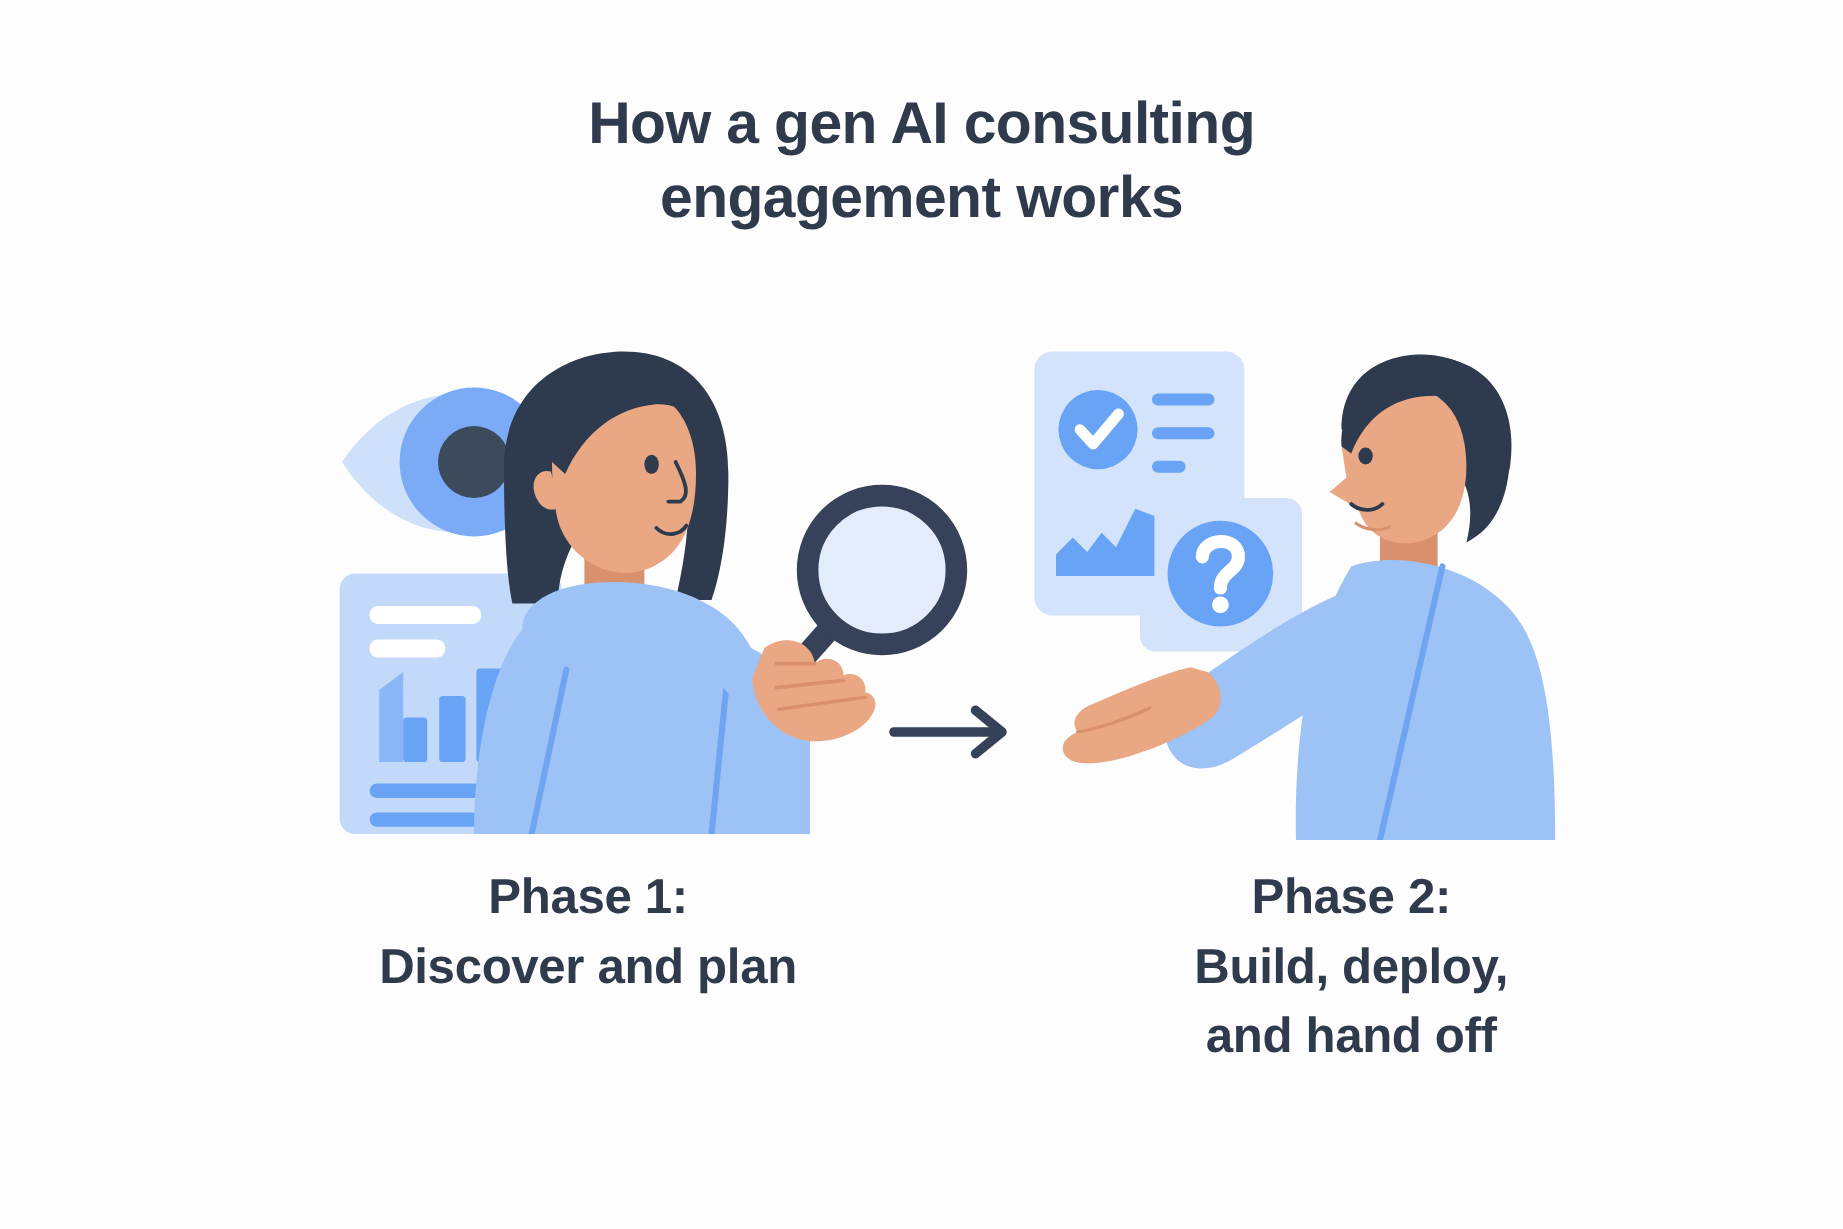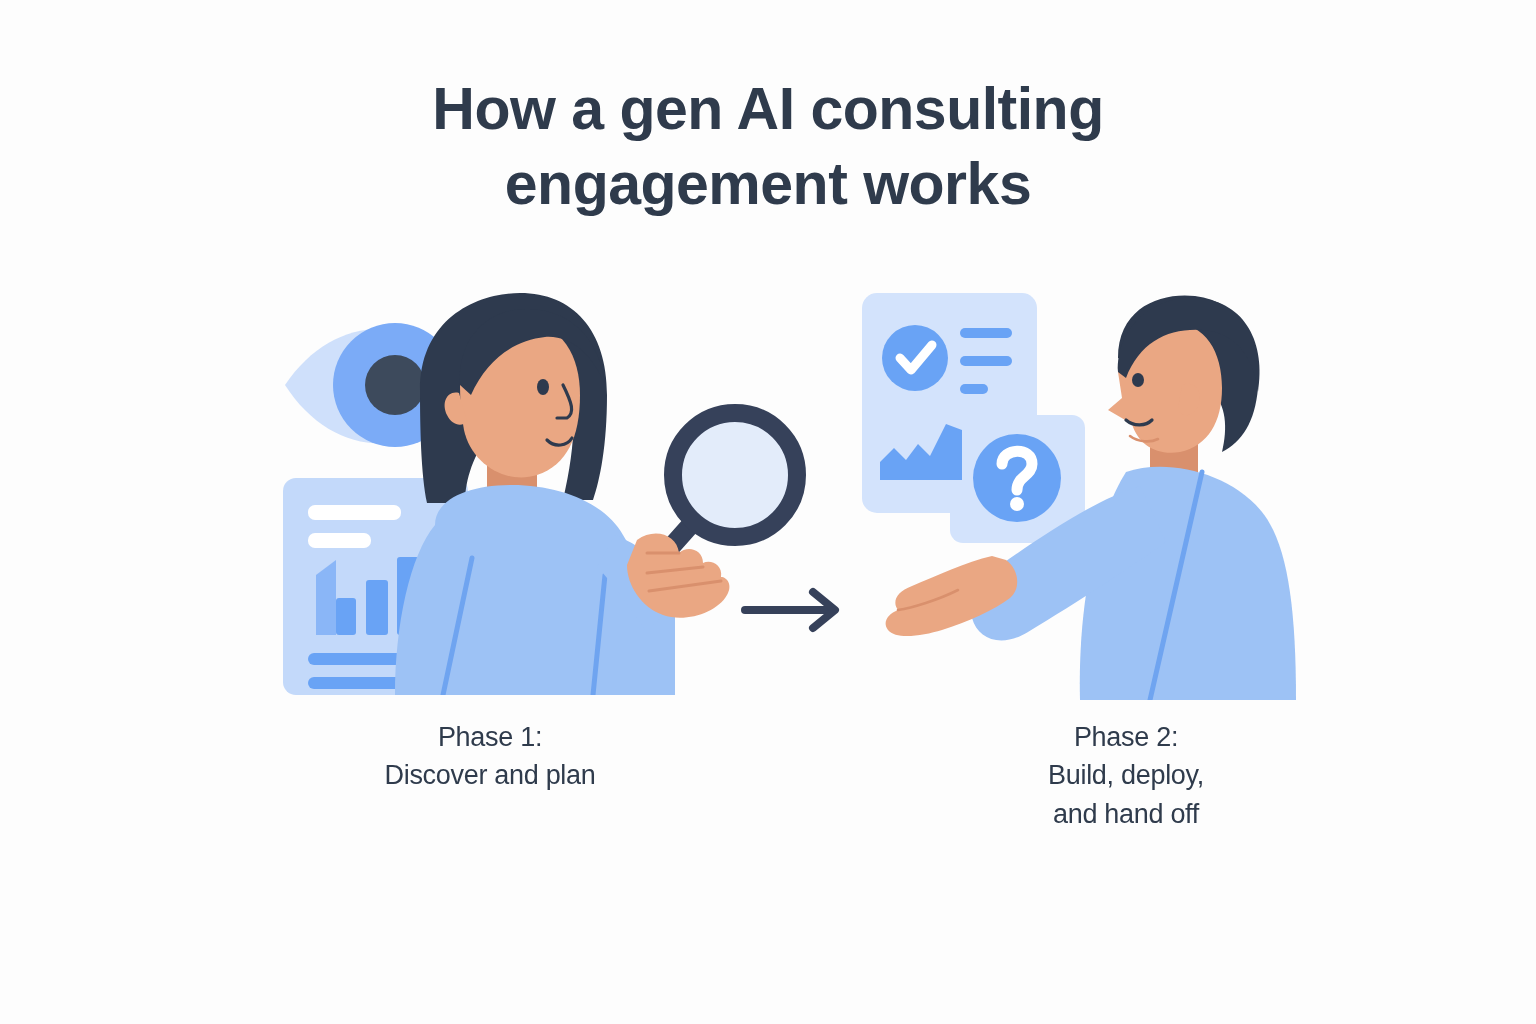--- a/index.html
+++ b/index.html
@@ -25,7 +25,7 @@
     top: 72px;
     width: 1536px;
     text-align: center;
-    font-size: 59px;
+    font-size: 49px;
     font-weight: 700;
     line-height: 1.27;
     letter-spacing: -0.5px;

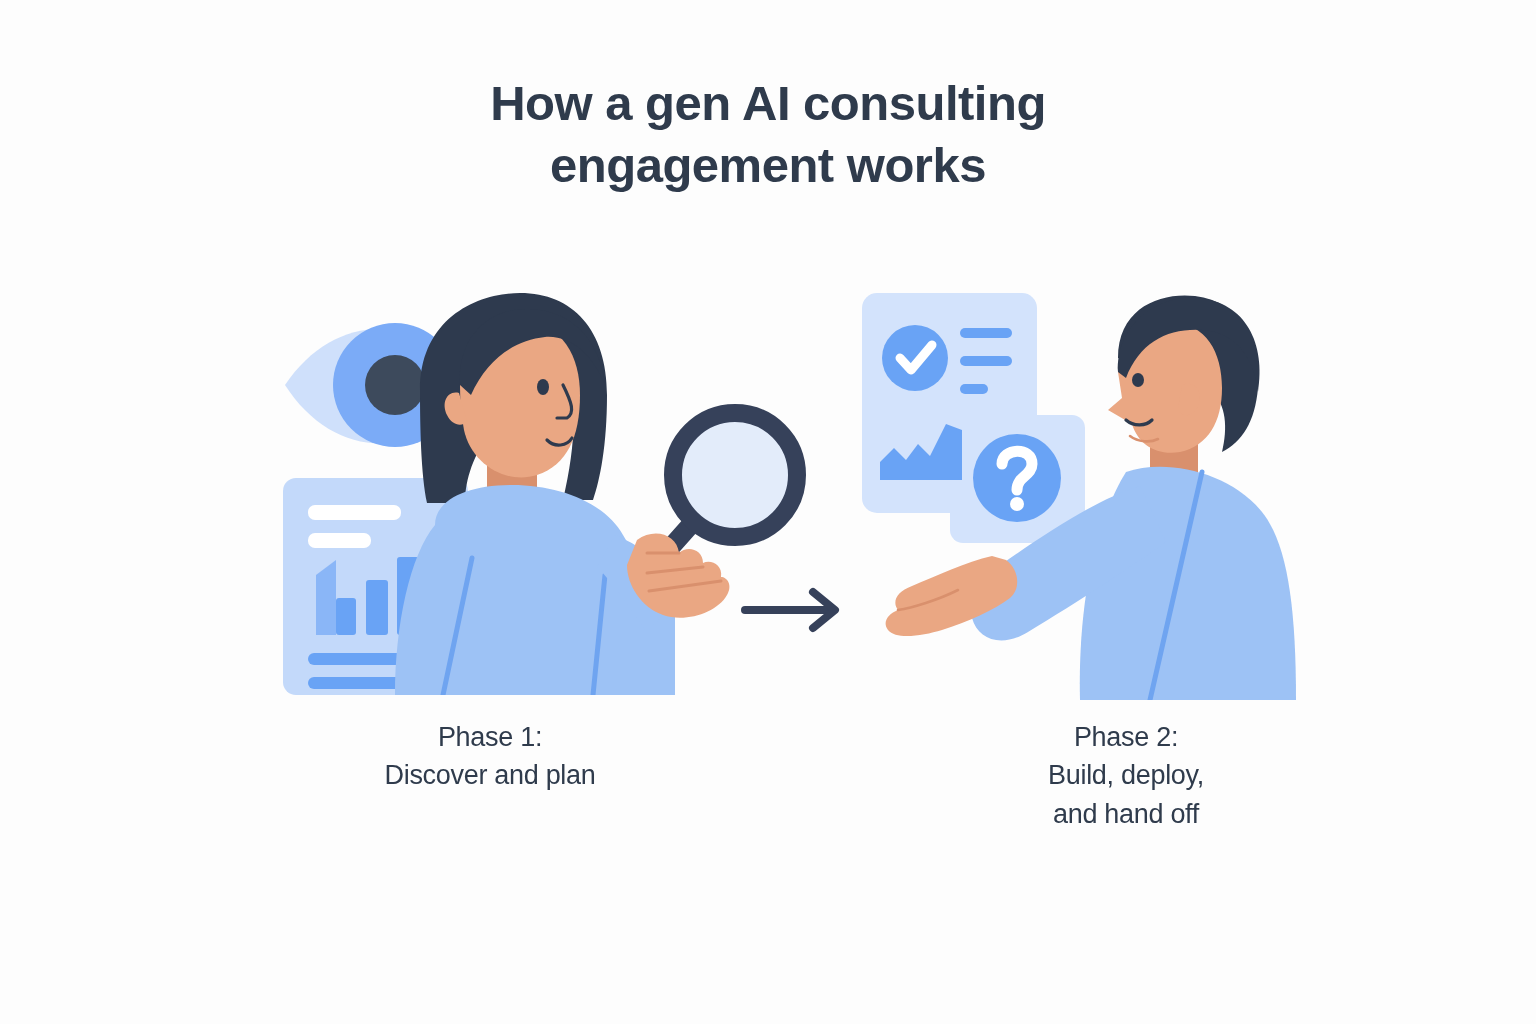--- a/index.html
+++ b/index.html
@@ -37,8 +37,8 @@
   .caption {
     position: absolute;
     text-align: center;
-    font-size: 27px;
-    font-weight: 400;
+    font-size: 41px;
+    font-weight: 700;
     line-height: 1.42;
     letter-spacing: -0.3px;
     color: #2f3b4c;

